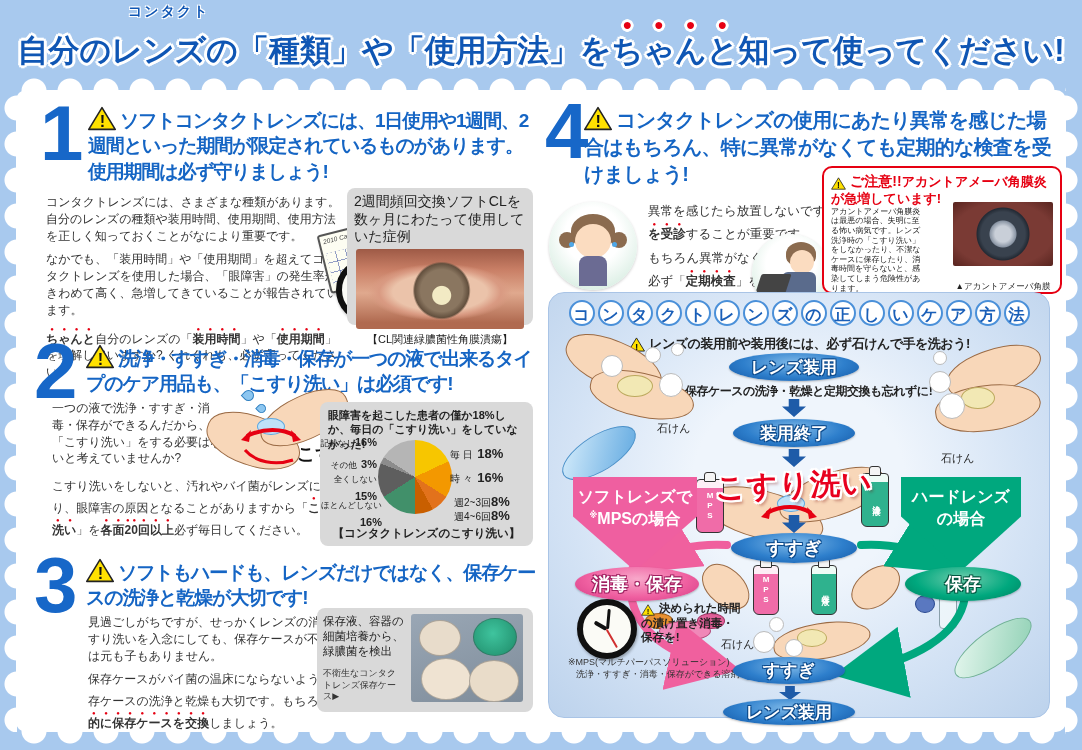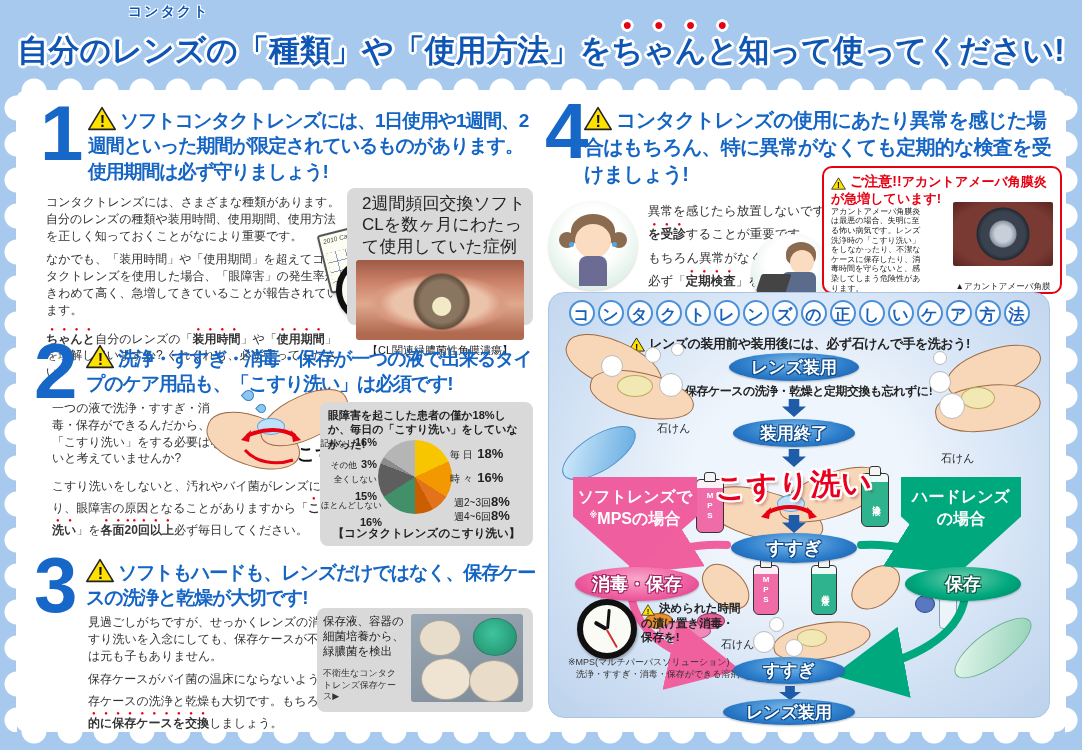--- a/index.html
+++ b/index.html
@@ -37,7 +37,7 @@
   .gpanel{position:absolute;background:#D9D9D9;border-radius:8px;box-sizing:border-box;}
 
   
-  .p1-title{font-size:17px;line-height:1.25;color:#222;margin:0 0 3px 8px;}
+  .p1-title{font-size:14px;line-height:1.25;color:#222;margin:0 0 3px 0;}
   .eye1{width:168px;height:80px;margin:0 auto;border-radius:3px;
     background:
       radial-gradient(circle 11px at 51% 58%,#F2EAC4 0 9px,rgba(0,0,0,0) 10px),

